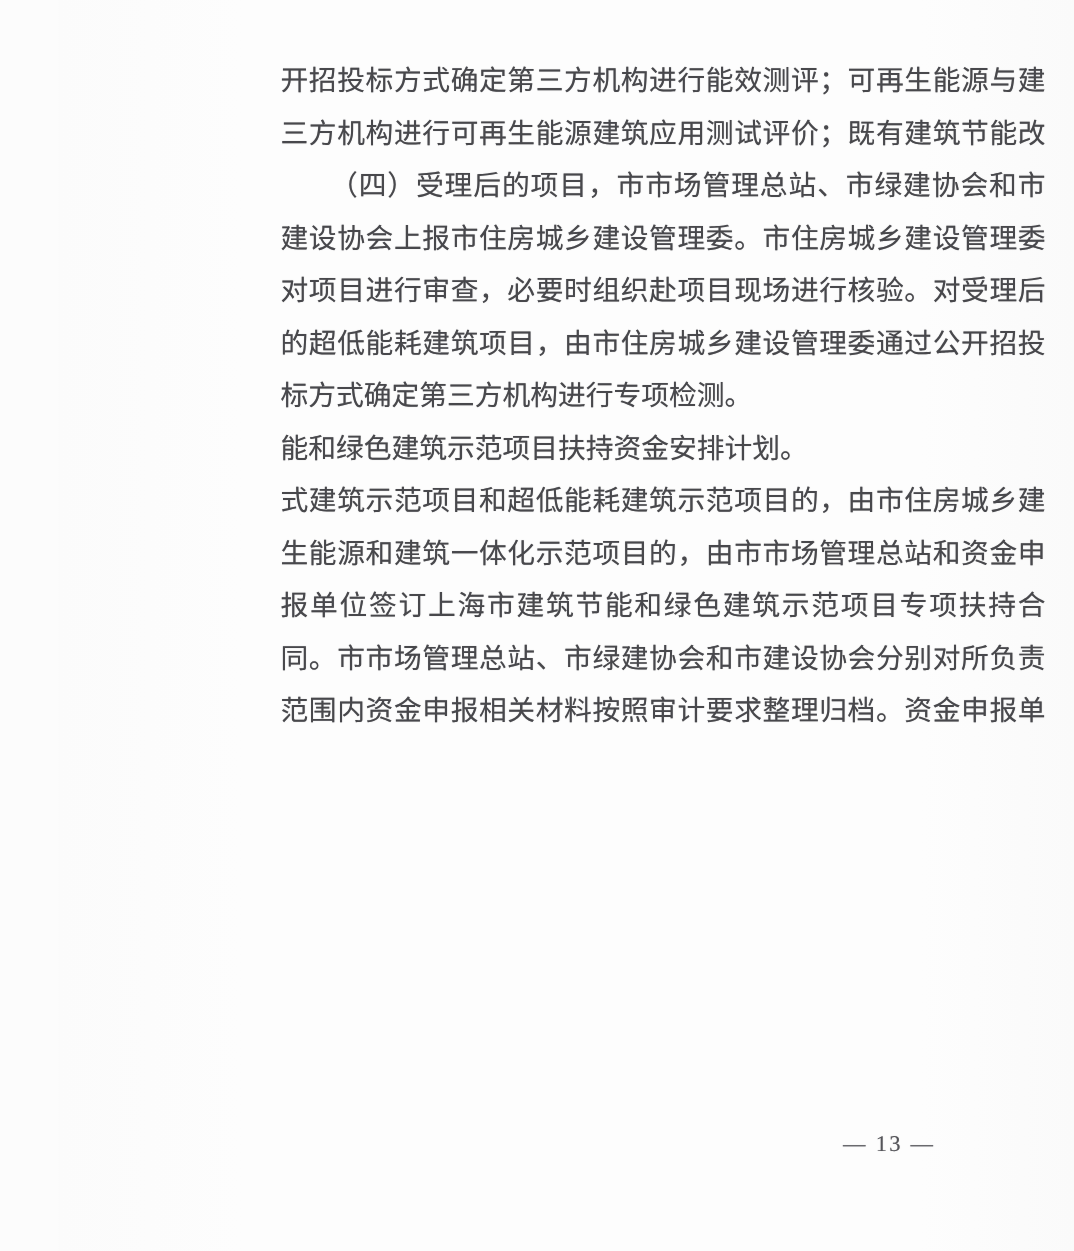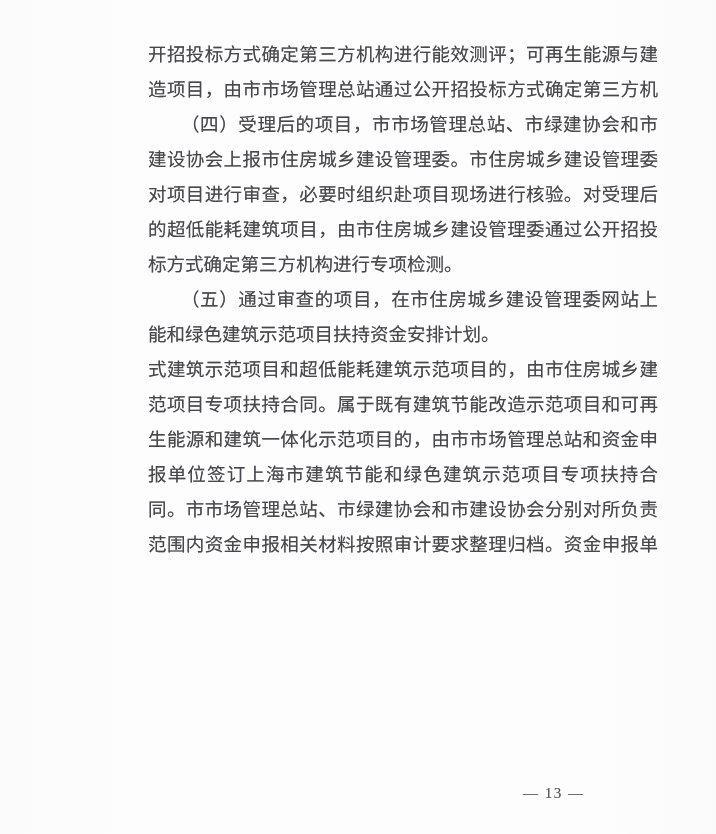--- a/index.html
+++ b/index.html
@@ -15,6 +15,7 @@
     position: absolute;
     inset: 0;
     background: linear-gradient(90deg, #fbfbfb 0%, #fdfdfd 18%, #fdfdfd 85%, #fafafa 100%);
+    margin-left: 39px;
   }
   .textblock {
     position: absolute;

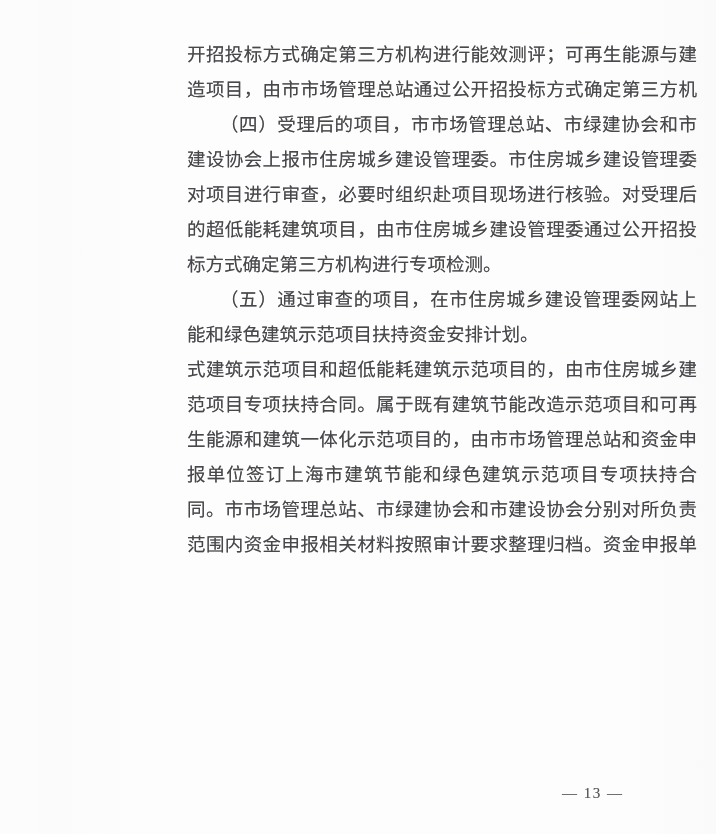--- a/index.html
+++ b/index.html
@@ -52,6 +52,7 @@
 <div class="page">
   <div class="textblock">
     <div class="line full">开招投标方式确定第三方机构进行能效测评；可再生能源与建</div>
+    <div class="line full">三方机构进行可再生能源建筑应用测试评价；既有建筑节能改</div>
     <div class="line full">造项目，由市市场管理总站通过公开招投标方式确定第三方机</div>
     <div class="line full indent">（四）受理后的项目，市市场管理总站、市绿建协会和市</div>
     <div class="line full">建设协会上报市住房城乡建设管理委。市住房城乡建设管理委</div>

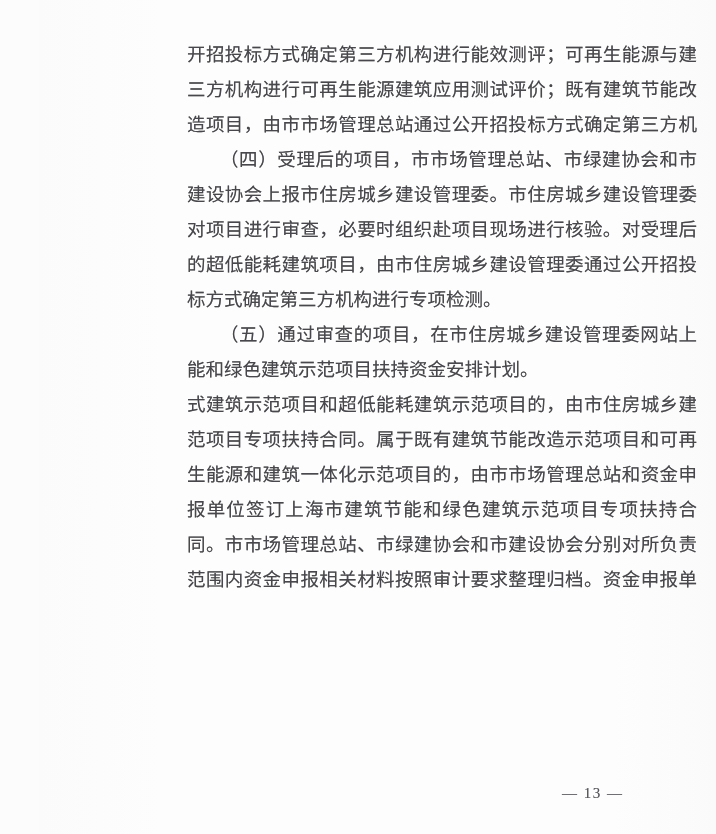--- a/index.html
+++ b/index.html
@@ -53,7 +53,6 @@
   <div class="textblock">
     <div class="line full">开招投标方式确定第三方机构进行能效测评；可再生能源与建</div>
     <div class="line full">三方机构进行可再生能源建筑应用测试评价；既有建筑节能改</div>
-    <div class="line full">造项目，由市市场管理总站通过公开招投标方式确定第三方机</div>
     <div class="line full indent">（四）受理后的项目，市市场管理总站、市绿建协会和市</div>
     <div class="line full">建设协会上报市住房城乡建设管理委。市住房城乡建设管理委</div>
     <div class="line full">对项目进行审查，必要时组织赴项目现场进行核验。对受理后</div>

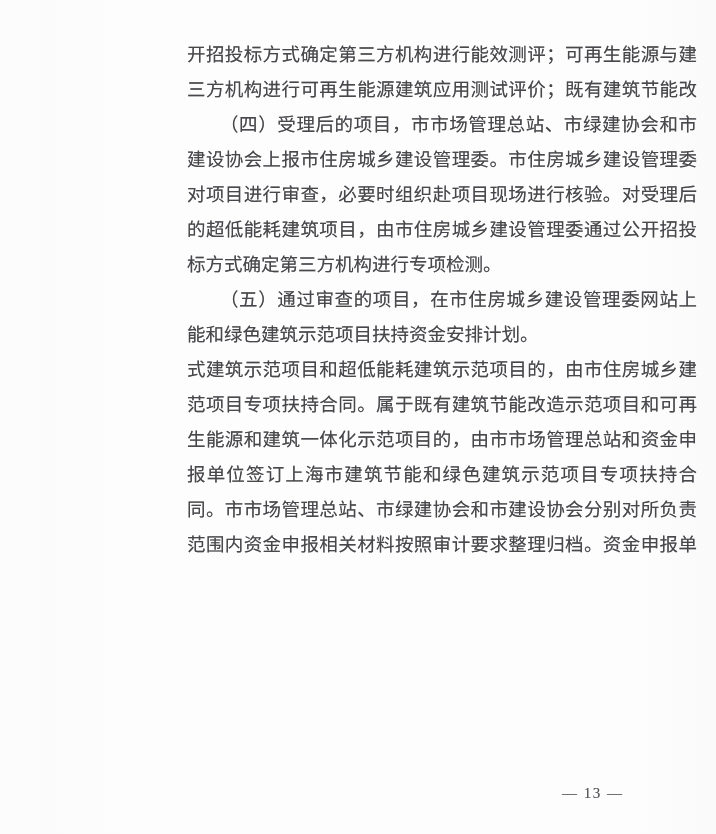--- a/index.html
+++ b/index.html
@@ -58,7 +58,6 @@
     <div class="line full">对项目进行审查，必要时组织赴项目现场进行核验。对受理后</div>
     <div class="line full">的超低能耗建筑项目，由市住房城乡建设管理委通过公开招投</div>
     <div class="line">标方式确定第三方机构进行专项检测。</div>
-    <div class="line full indent">（五）通过审查的项目，在市住房城乡建设管理委网站上</div>
     <div class="line">能和绿色建筑示范项目扶持资金安排计划。</div>
     <div class="line full">式建筑示范项目和超低能耗建筑示范项目的，由市住房城乡建</div>
     <div class="line full">范项目专项扶持合同。属于既有建筑节能改造示范项目和可再</div>

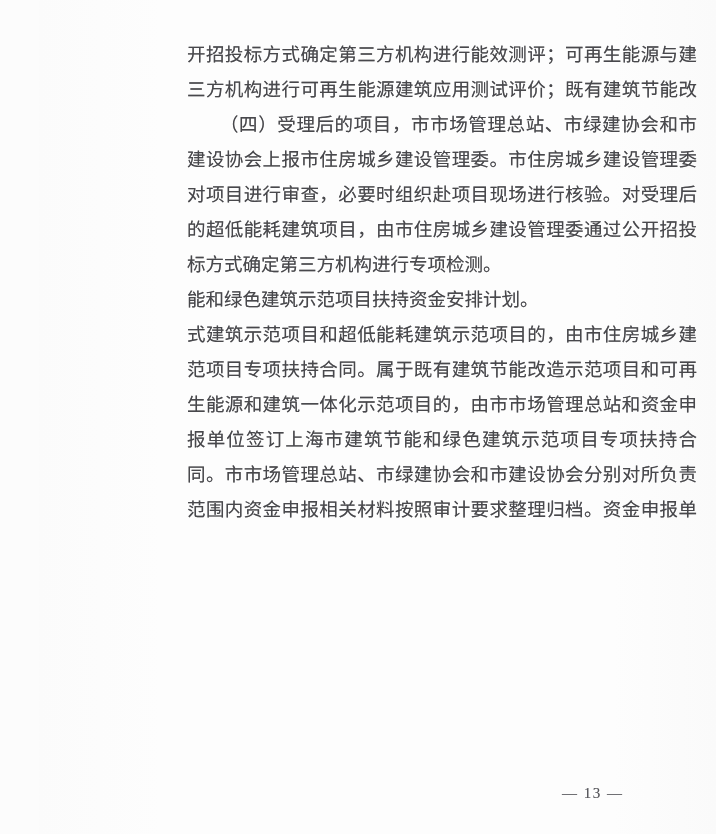--- a/index.html
+++ b/index.html
@@ -60,7 +60,6 @@
     <div class="line">标方式确定第三方机构进行专项检测。</div>
     <div class="line">能和绿色建筑示范项目扶持资金安排计划。</div>
     <div class="line full">式建筑示范项目和超低能耗建筑示范项目的，由市住房城乡建</div>
-    <div class="line full">范项目专项扶持合同。属于既有建筑节能改造示范项目和可再</div>
     <div class="line full">生能源和建筑一体化示范项目的，由市市场管理总站和资金申</div>
     <div class="line full">报单位签订上海市建筑节能和绿色建筑示范项目专项扶持合</div>
     <div class="line full">同。市市场管理总站、市绿建协会和市建设协会分别对所负责</div>

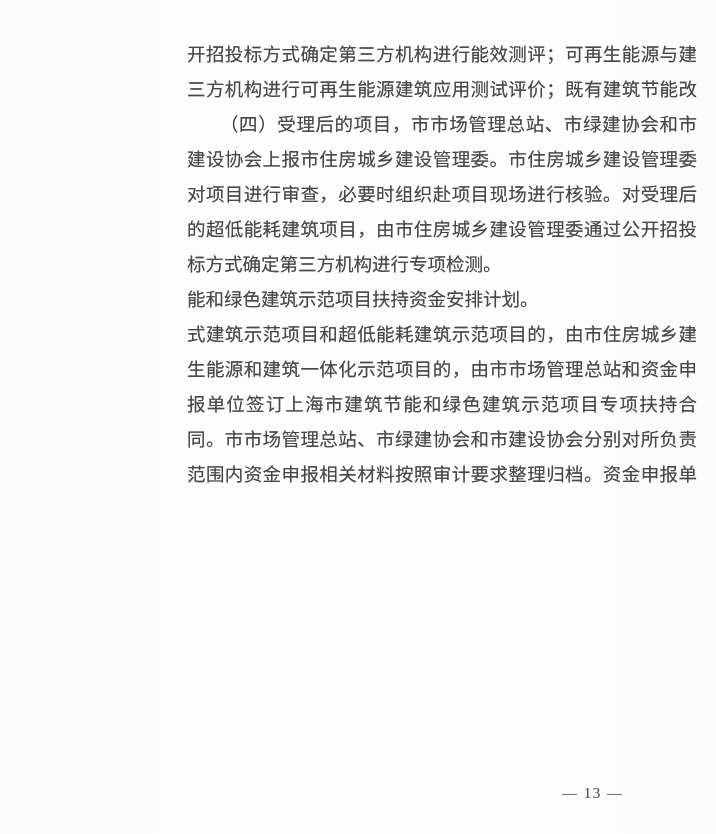--- a/index.html
+++ b/index.html
@@ -38,7 +38,7 @@
   .pagenum {
     position: absolute;
     left: 523px;
-    top: 785px;
+    top: 755px;
     font-size: 15px;
     letter-spacing: 1.5px;
     color: #55555a;

